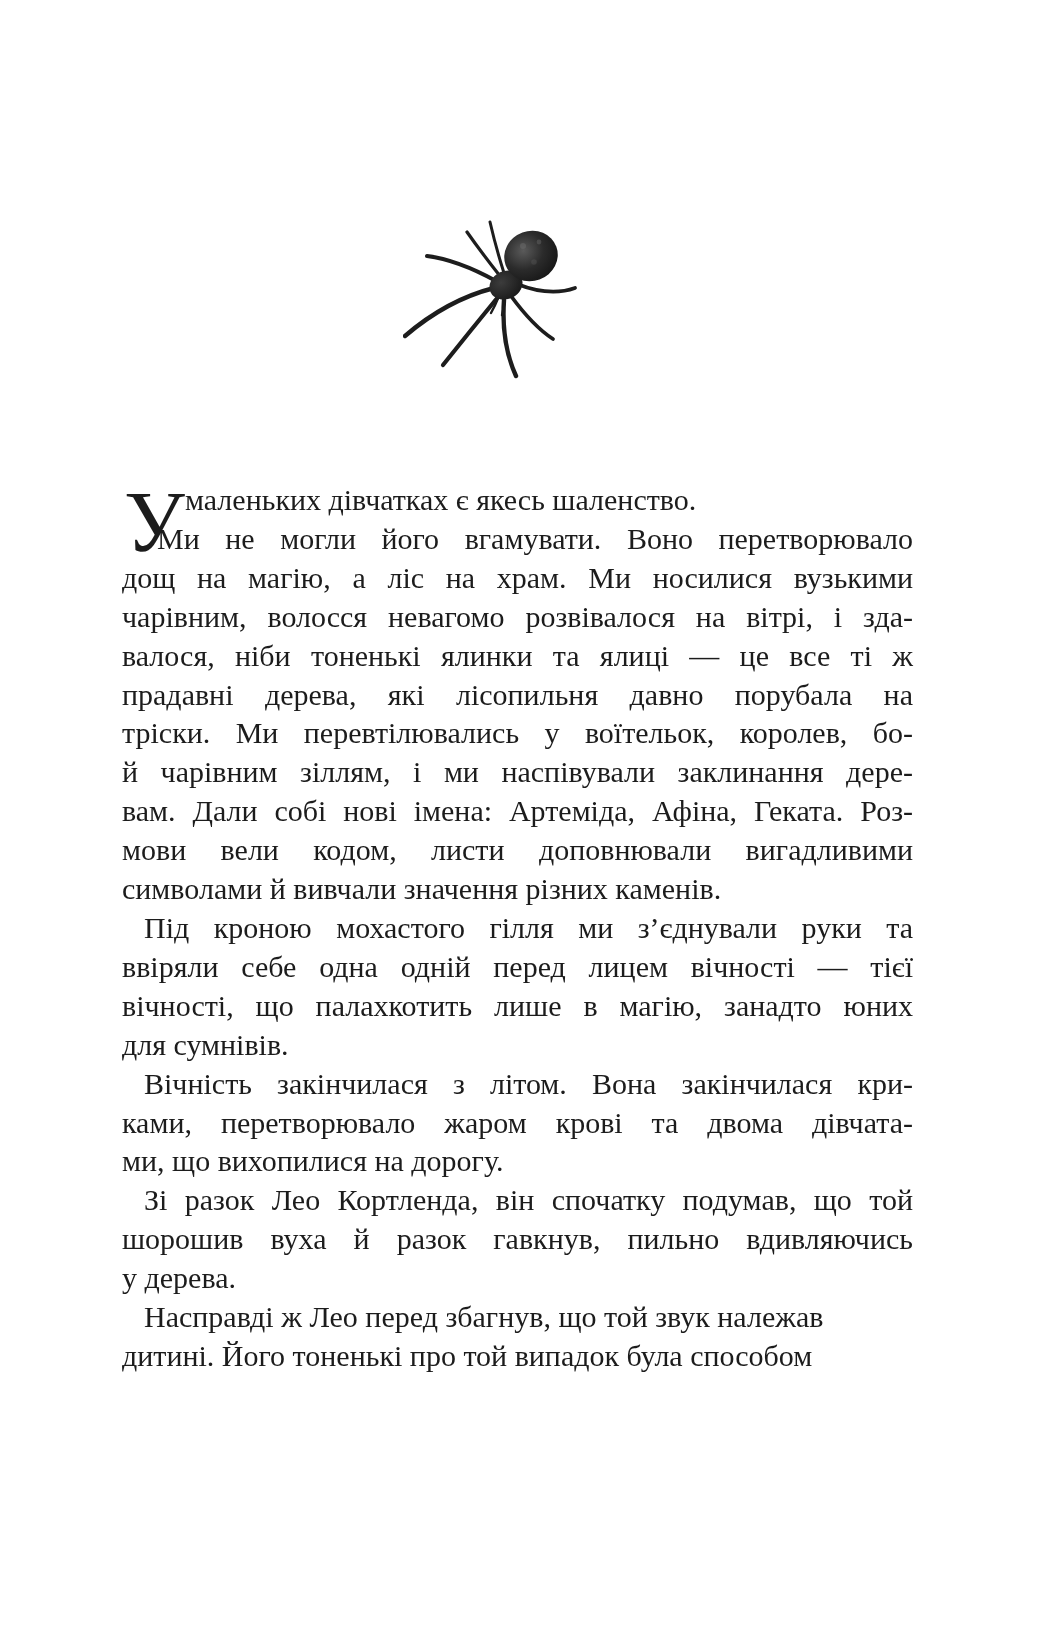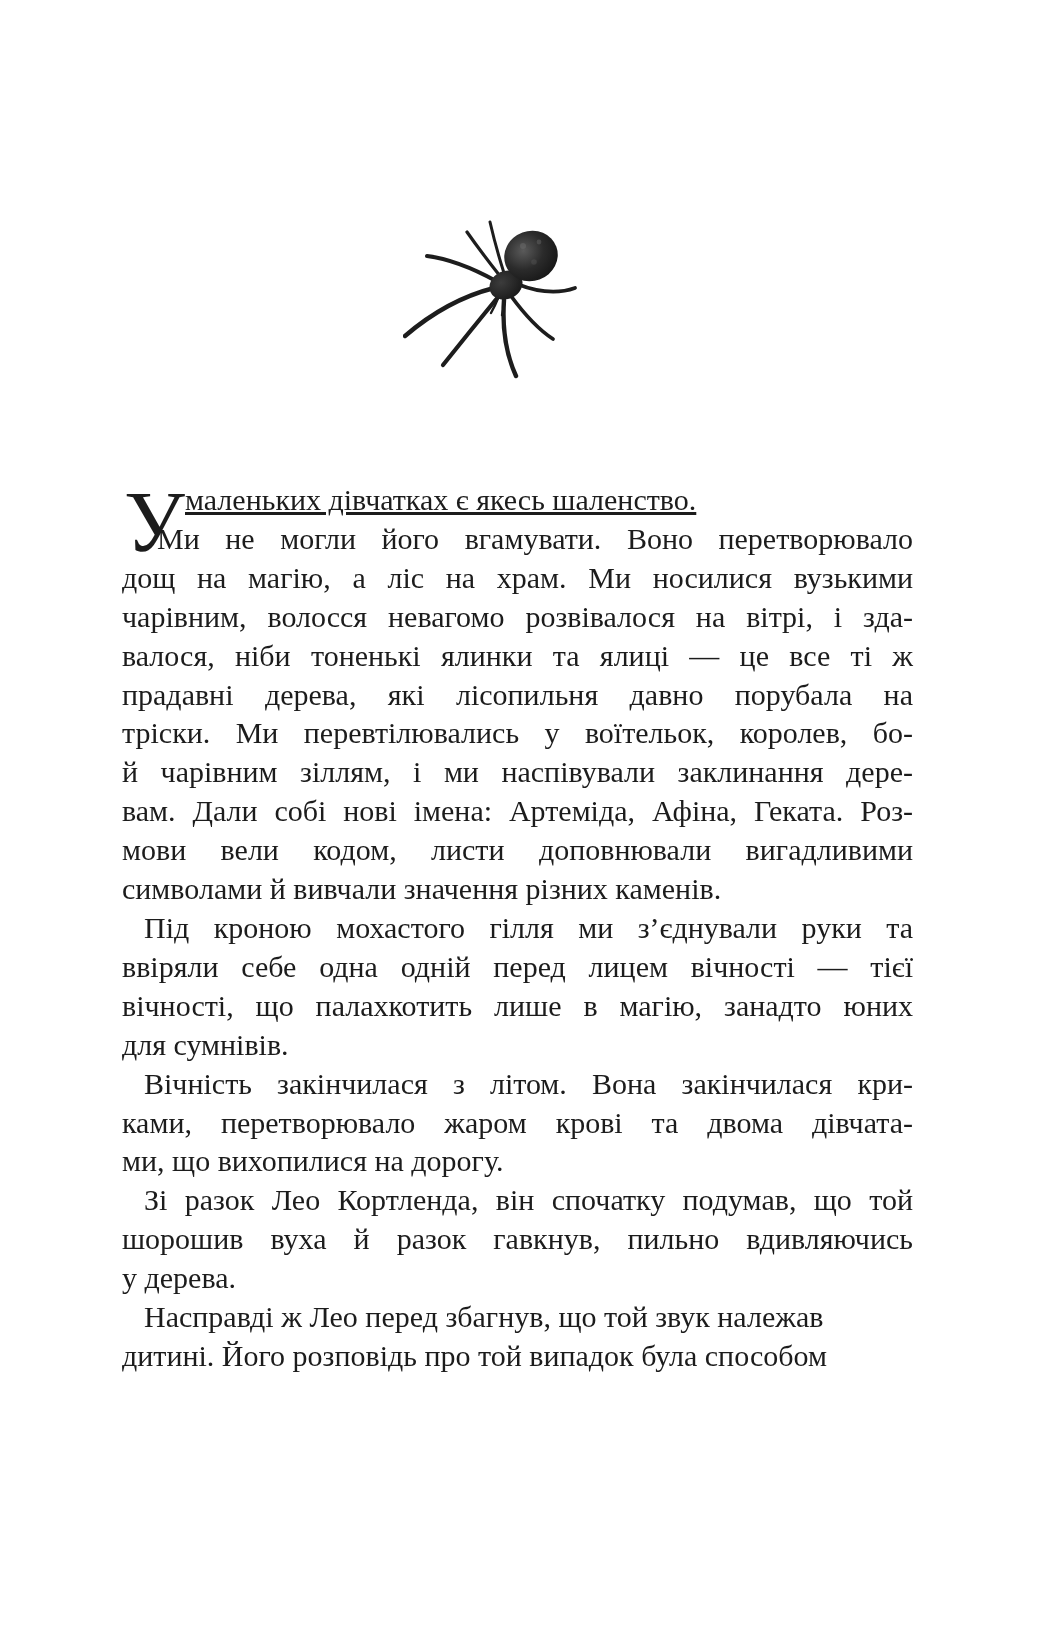--- a/index.html
+++ b/index.html
@@ -43,7 +43,7 @@
     white-space:normal;
   }
   .line.last{text-align-last:left;}
-  .line.dc1{padding-left:63px;text-decoration:underline;}
+  .line.dc1{padding-left:63px;}
   .line.dc2{padding-left:35px;}
   .line.ind{padding-left:22px;}
 </style>

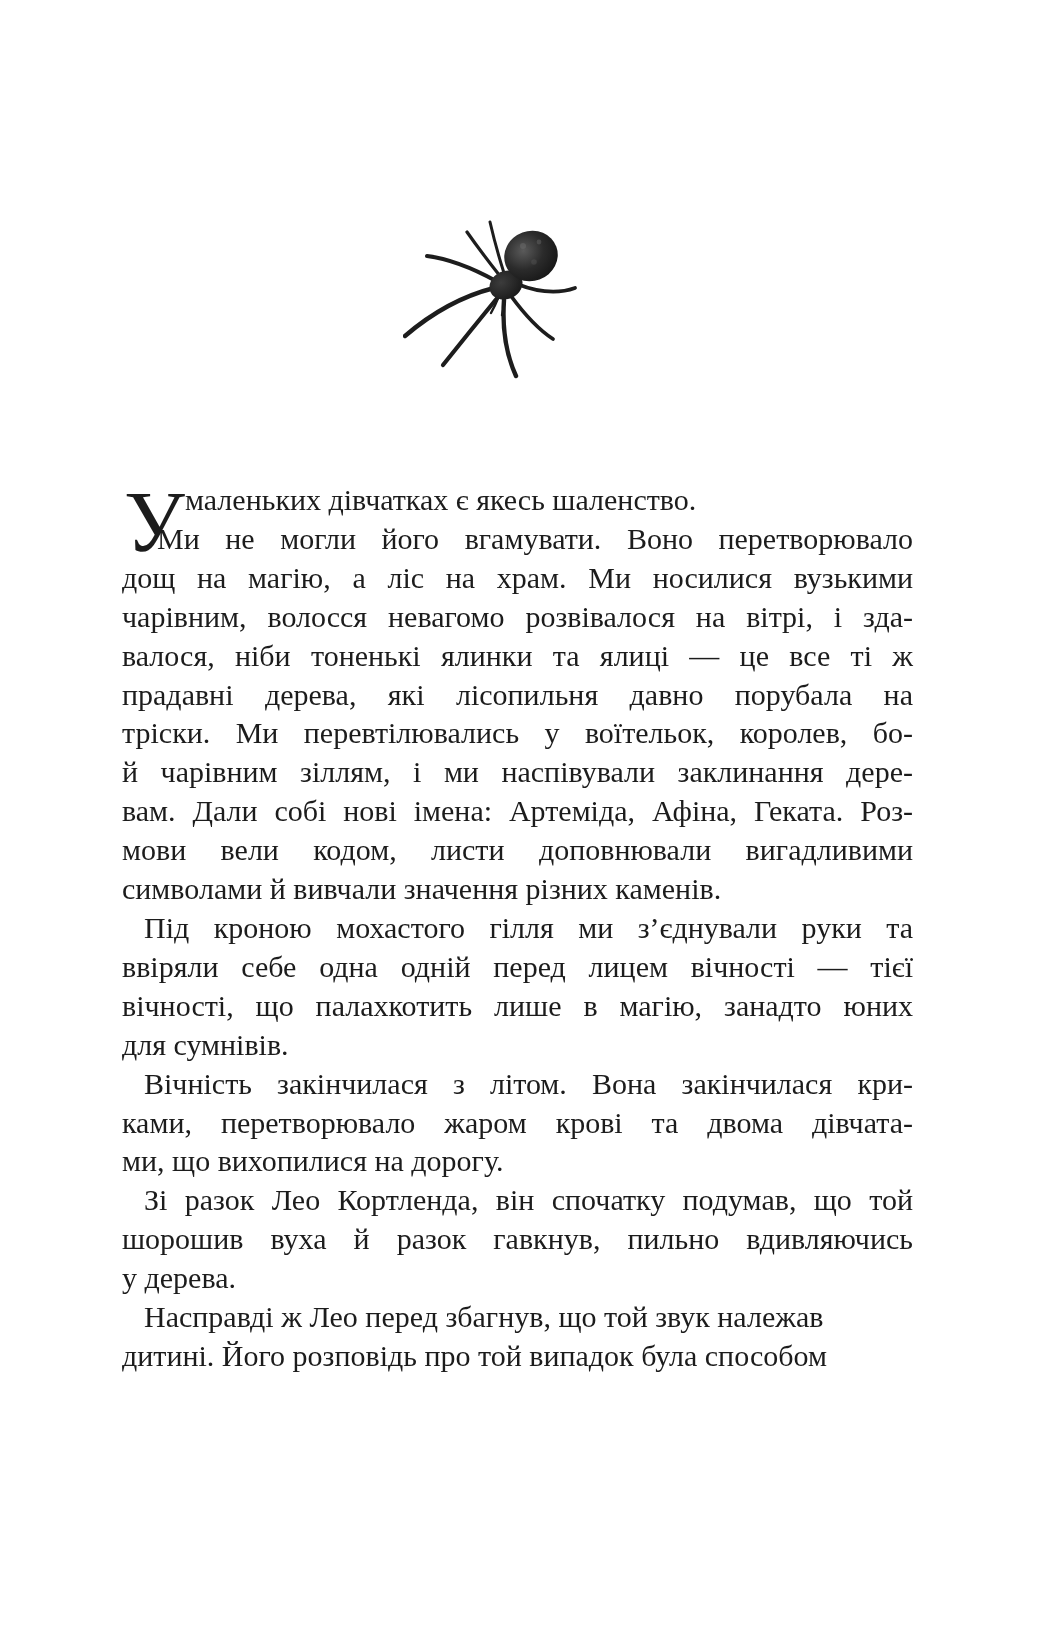--- a/index.html
+++ b/index.html
@@ -119,7 +119,7 @@
       </div>
       <div class="paragraph">
         <div class="line ind last">Насправді ж Лео перед збагнув, що той звук належав</div>
-        <div class="line last">дитині. Його розповідь про той випадок була способом</div>
+        <div class="line last">дитині. Його тоненькі про той випадок була способом</div>
       </div>
     </div>
 

